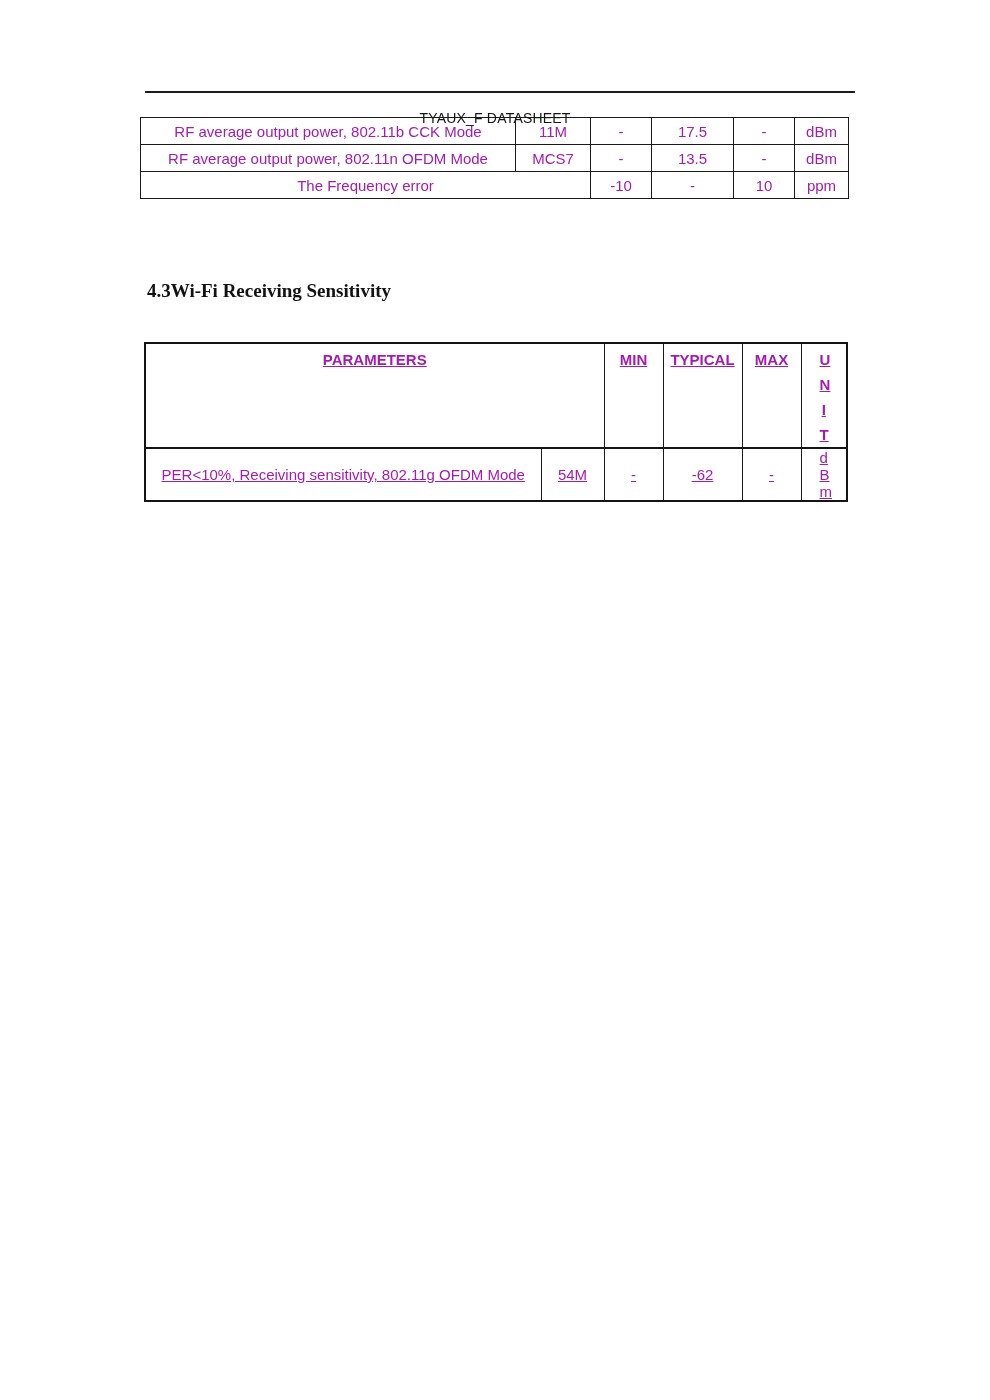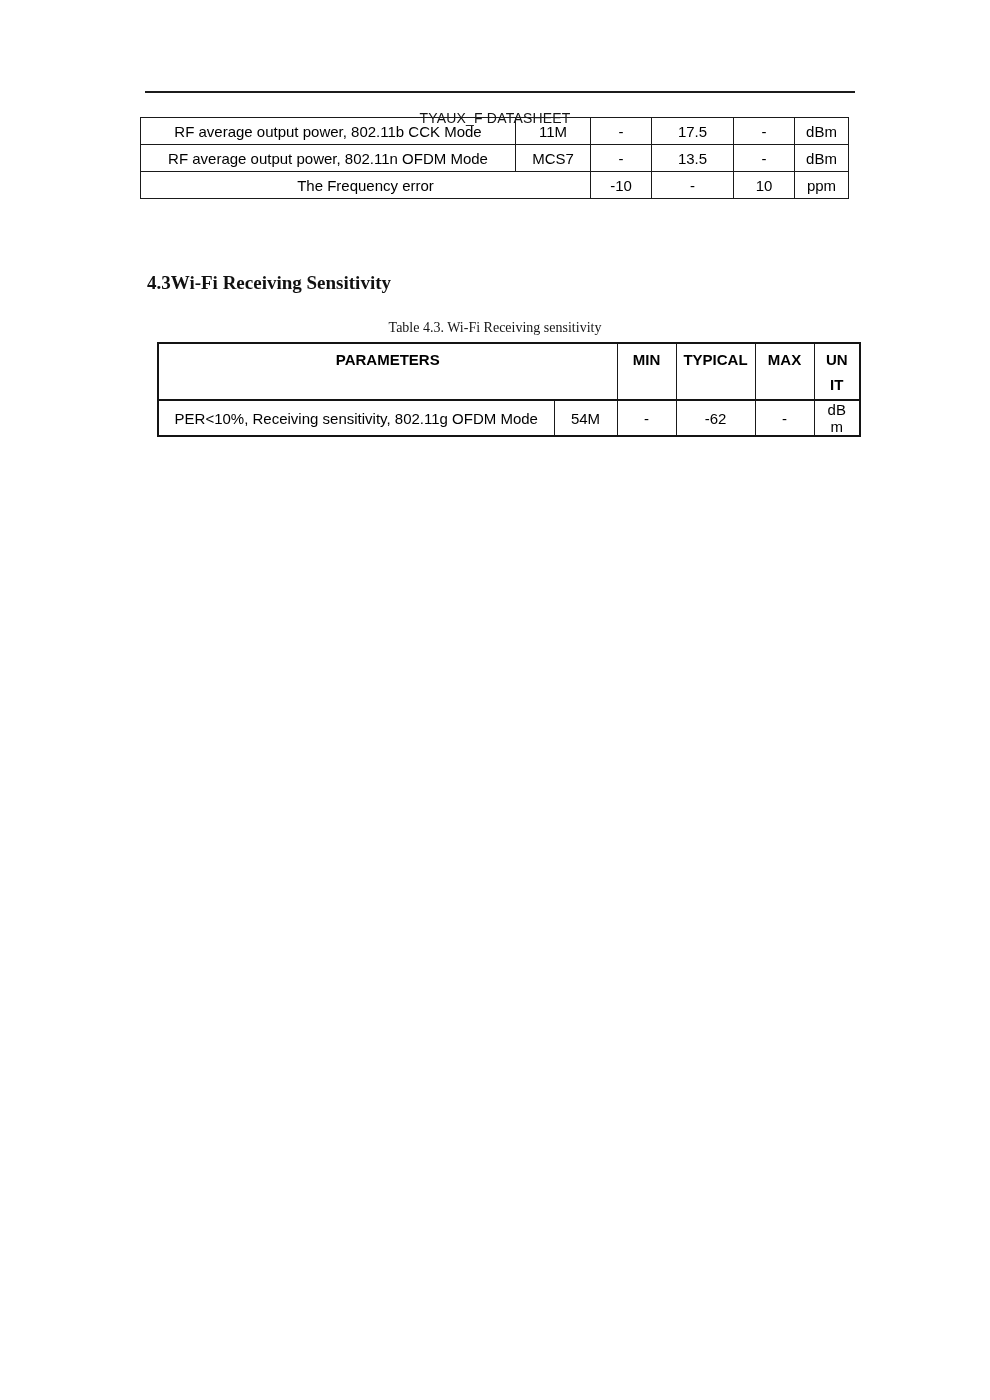--- a/index.html
+++ b/index.html
@@ -35,7 +35,7 @@
     table-layout: fixed;
     font-family: "Liberation Sans", sans-serif;
     font-size: 15px;
-    color: #000000;
+    color: #a21caf;
   }
   table.tbl td, table.tbl th {
     overflow: hidden;

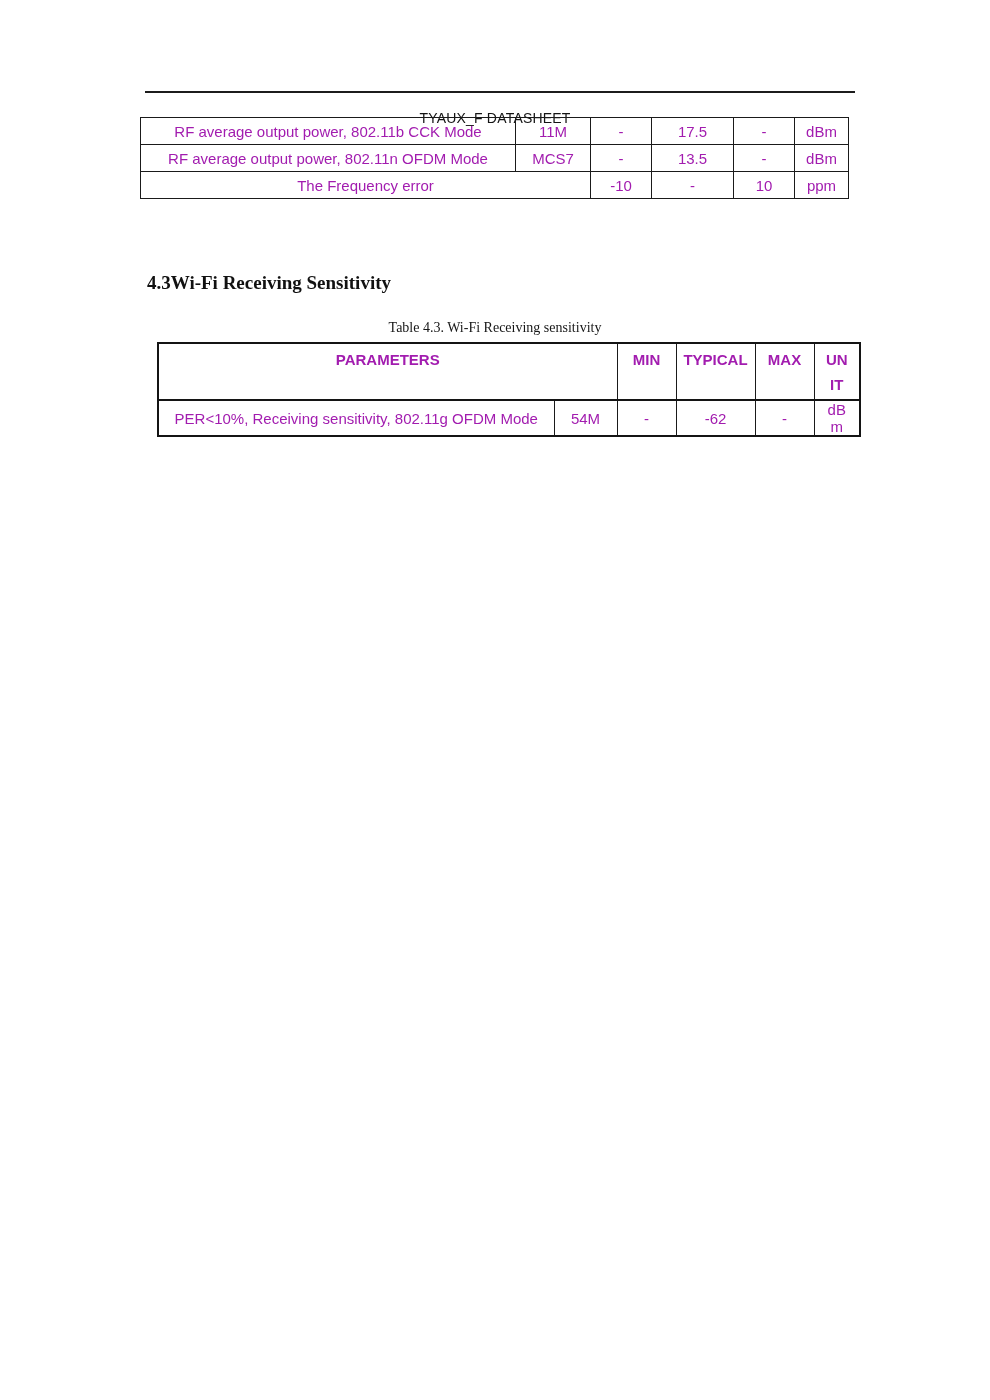--- a/index.html
+++ b/index.html
@@ -67,7 +67,7 @@
   
   .section-heading {
     position: absolute;
-    left: 147px; top: 272px;
+    left: 147px; top: 280px;
     margin: 0;
     font-family: "Liberation Serif", serif;
     font-weight: bold;

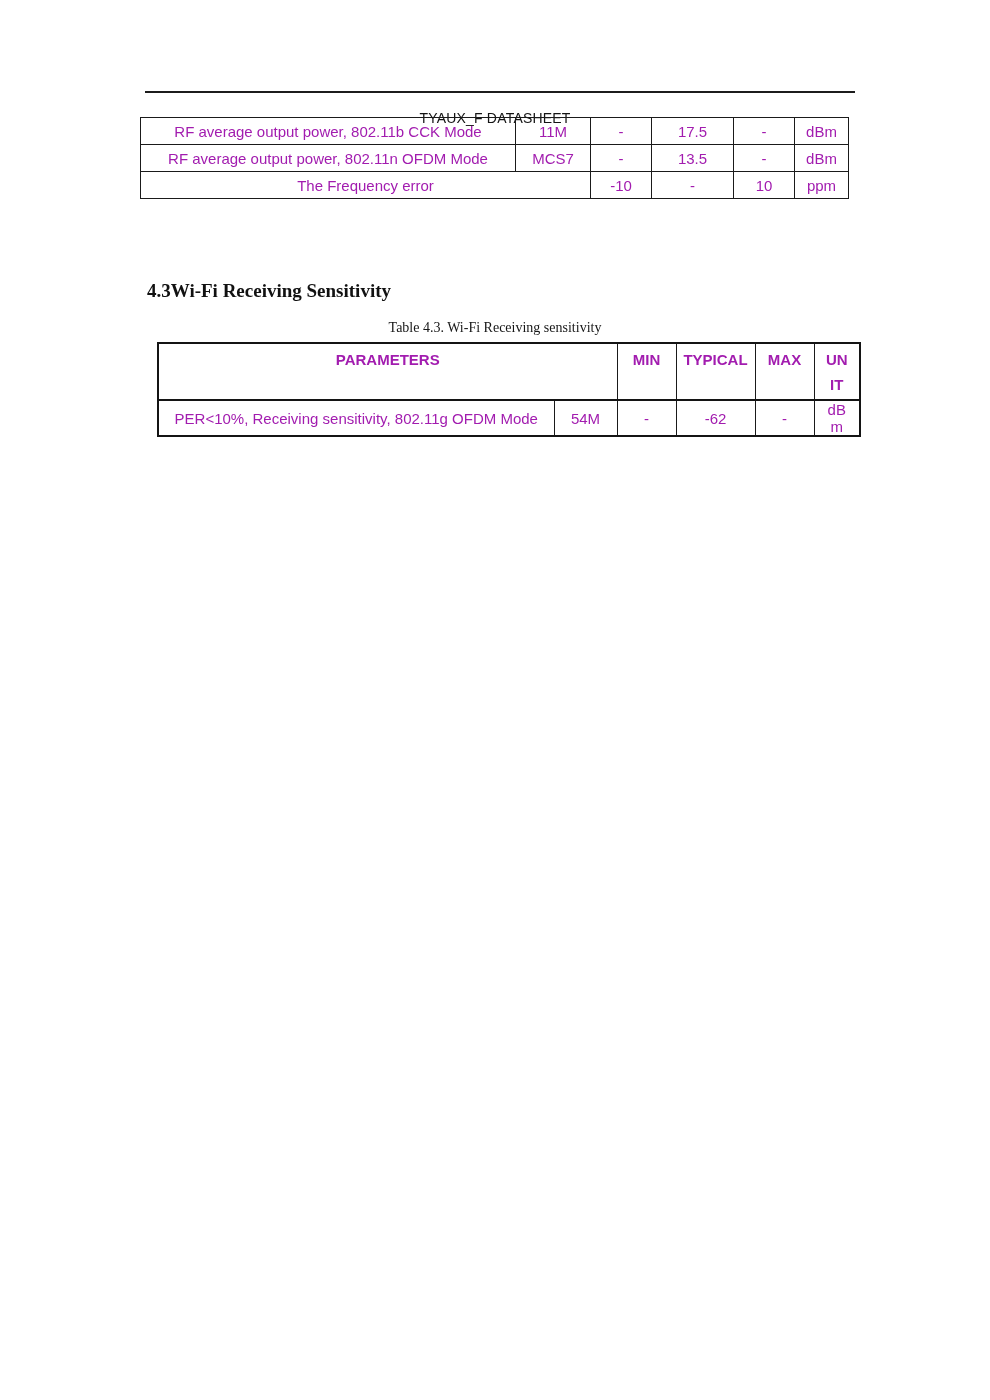--- a/index.html
+++ b/index.html
@@ -130,7 +130,6 @@
 
   <h2 class="section-heading">4.3Wi-Fi Receiving Sensitivity</h2>
 
-  <div class="table-caption">Table 4.3. Wi-Fi Receiving sensitivity</div>
 
   <table class="tbl tbl2">
     <colgroup>

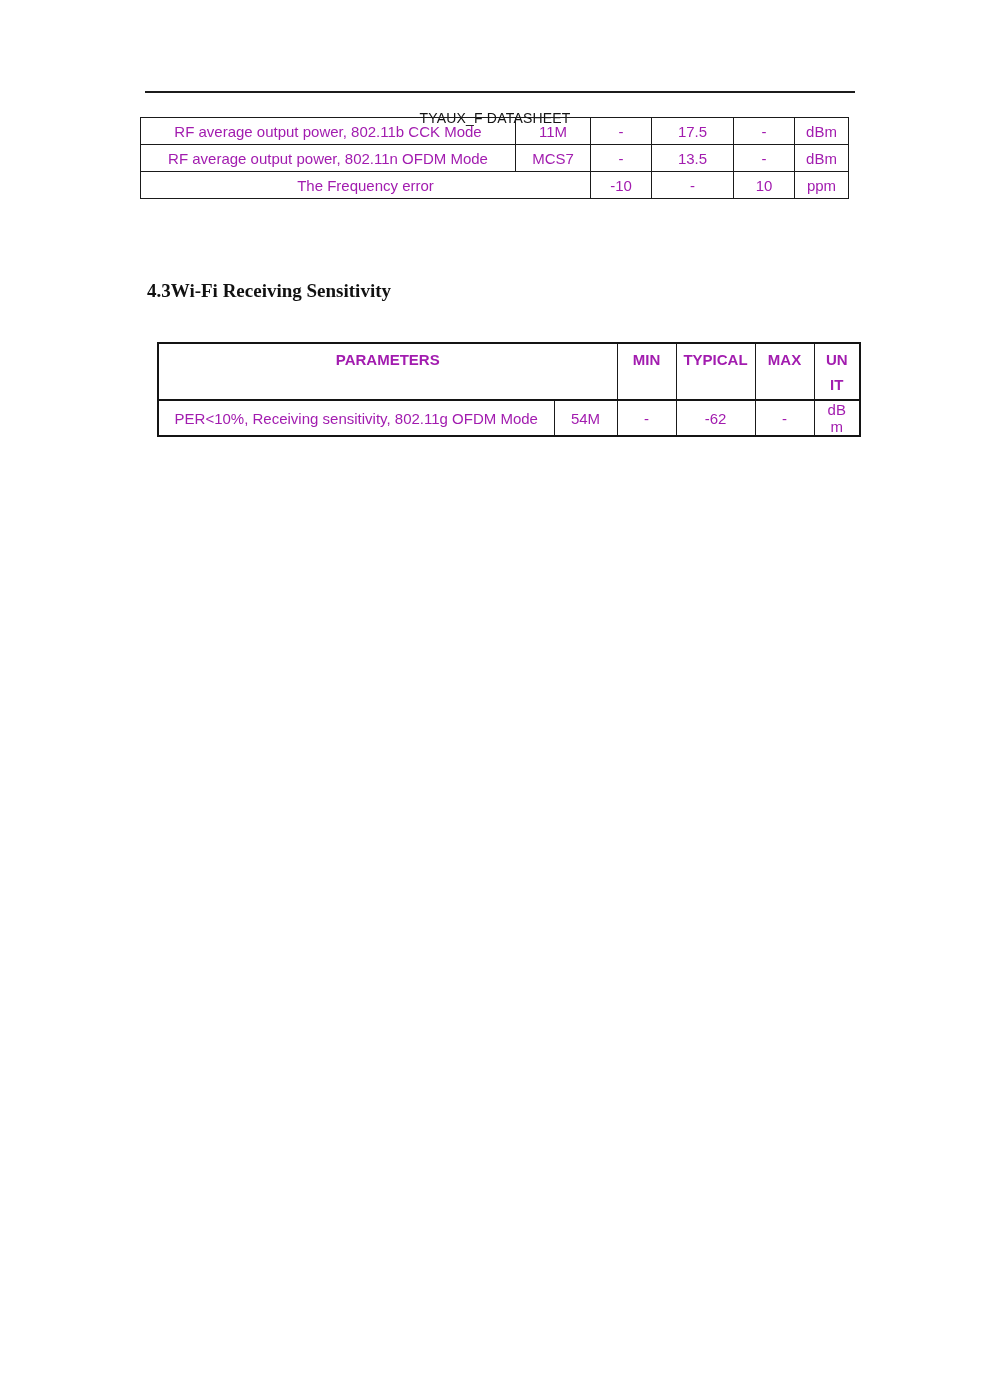--- a/index.html
+++ b/index.html
@@ -47,7 +47,7 @@
   table.tbl1 { left: 140px; top: 117px; width: 708px; }
   table.tbl1 td { border: 1.5px solid #1a1a1a; height: 26px; }
   
-  table.tbl2 { left: 157px; top: 342px; width: 702px; border: 2.5px solid #141414; }
+  table.tbl2 { left: 144px; top: 342px; width: 702px; border: 2.5px solid #141414; text-decoration: underline; }
   table.tbl2 td { border: 1px solid #1a1a1a; height: 26px; }
   table.tbl2 th {
     border: 1px solid #1a1a1a;

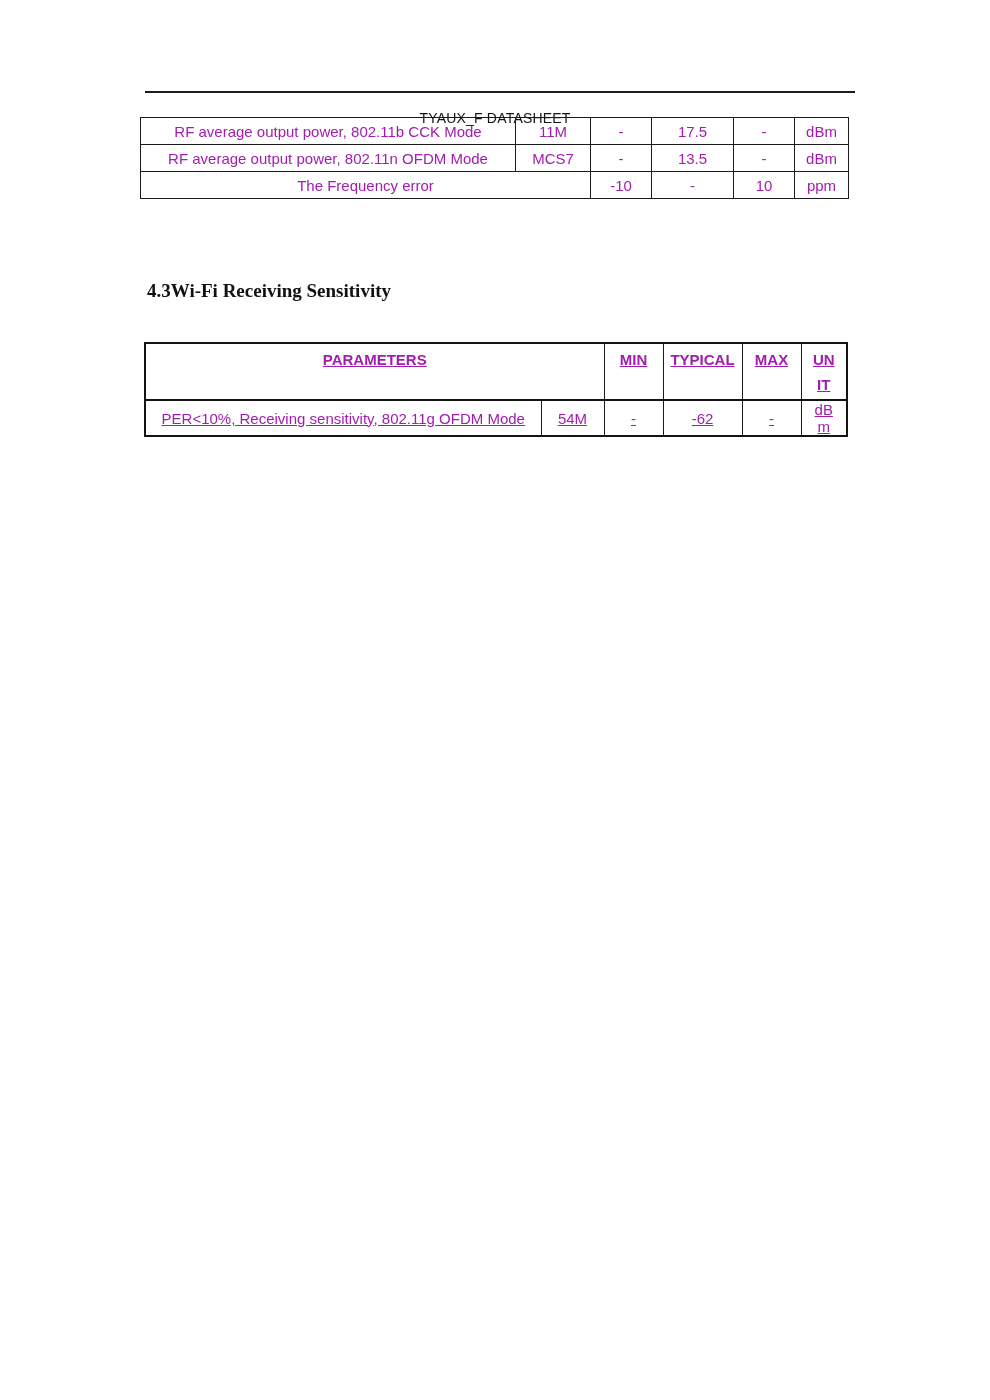--- a/index.html
+++ b/index.html
@@ -61,7 +61,7 @@
   }
   table.tbl2 th.unit-col, table.tbl2 td.unit-col {
     word-break: break-all;
-    padding: 0 11px;
+    padding: 0 18px;
   }
   table.tbl2 th.unit-col { padding-top: 3px; }
   

